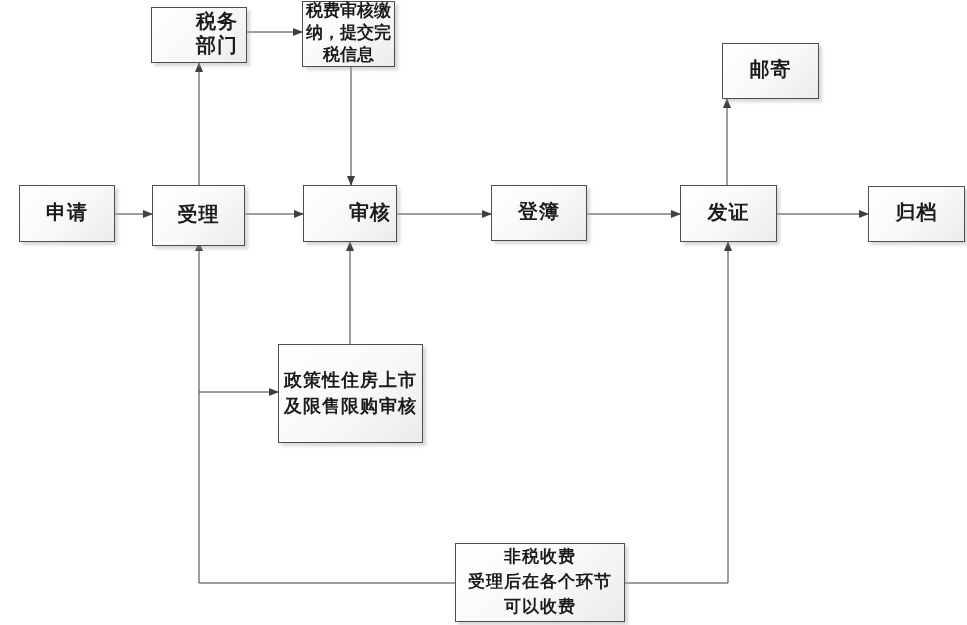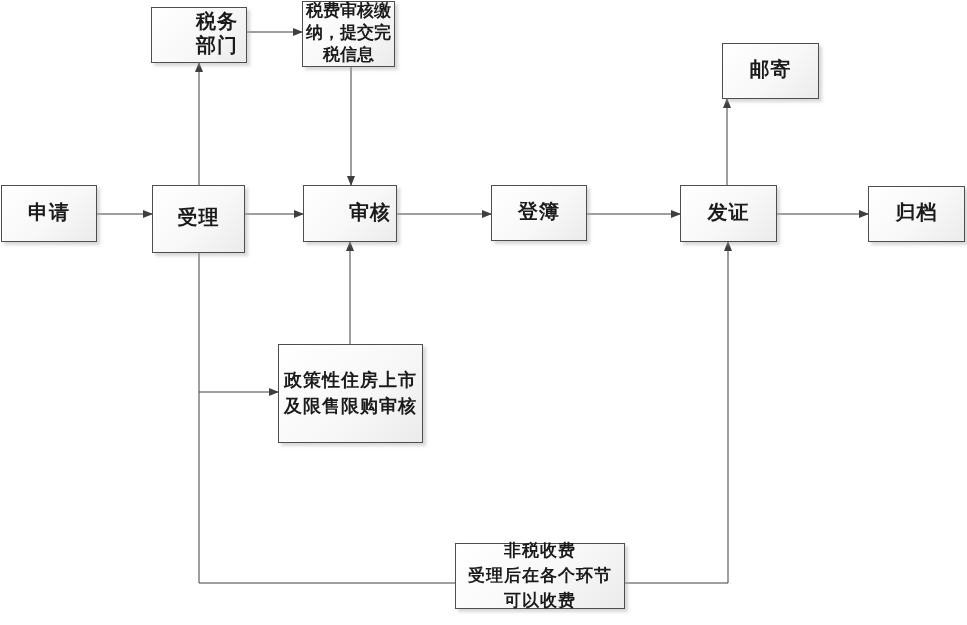--- a/index.html
+++ b/index.html
@@ -38,7 +38,7 @@
     font-family: Liberation Mono, monospace;
   }
   .fs-main { font-size: 20px; line-height: 1.2; }
-  .node-apply          { left: 1px;   top: 185px; width: 96px;  height: 57px; }
+  .node-apply          { left: 19px;   top: 185px; width: 96px;  height: 57px; }
   .node-accept         { left: 152px; top: 185px; width: 93px;  height: 68px; }
   .node-review         { left: 303px; top: 185px; width: 94px;  height: 57px; padding-left: 40px; }
   .node-register       { left: 491px; top: 185px; width: 96px;  height: 56px; }

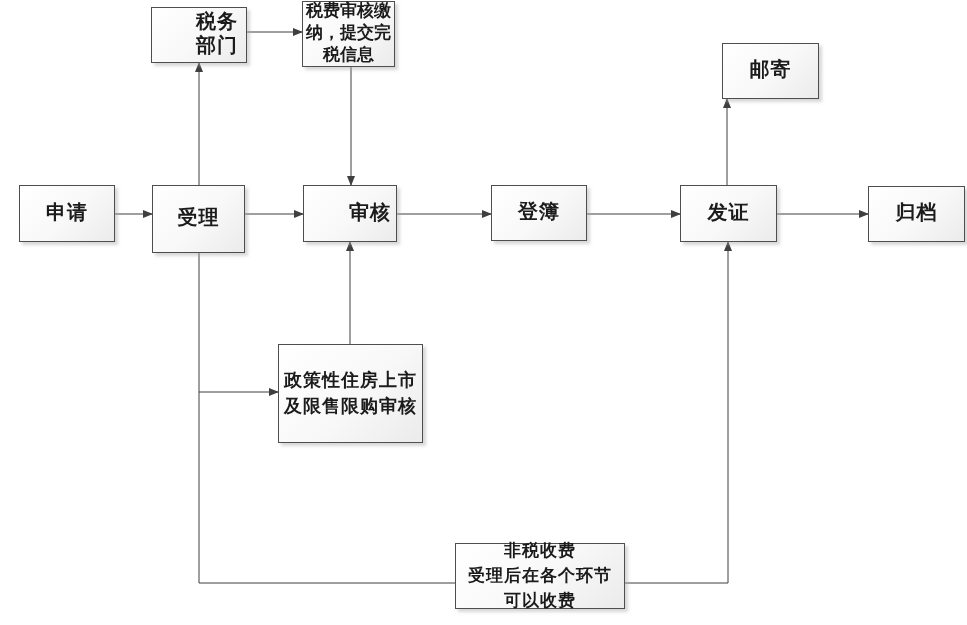--- a/index.html
+++ b/index.html
@@ -39,7 +39,7 @@
   }
   .fs-main { font-size: 20px; line-height: 1.2; }
   .node-apply          { left: 19px;   top: 185px; width: 96px;  height: 57px; }
-  .node-accept         { left: 152px; top: 185px; width: 93px;  height: 68px; }
+  .node-accept         { left: 152px; top: 185px; width: 93px;  height: 61px; }
   .node-review         { left: 303px; top: 185px; width: 94px;  height: 57px; padding-left: 40px; }
   .node-register       { left: 491px; top: 185px; width: 96px;  height: 56px; }
   .node-issue          { left: 680px; top: 185px; width: 97px;  height: 57px; }

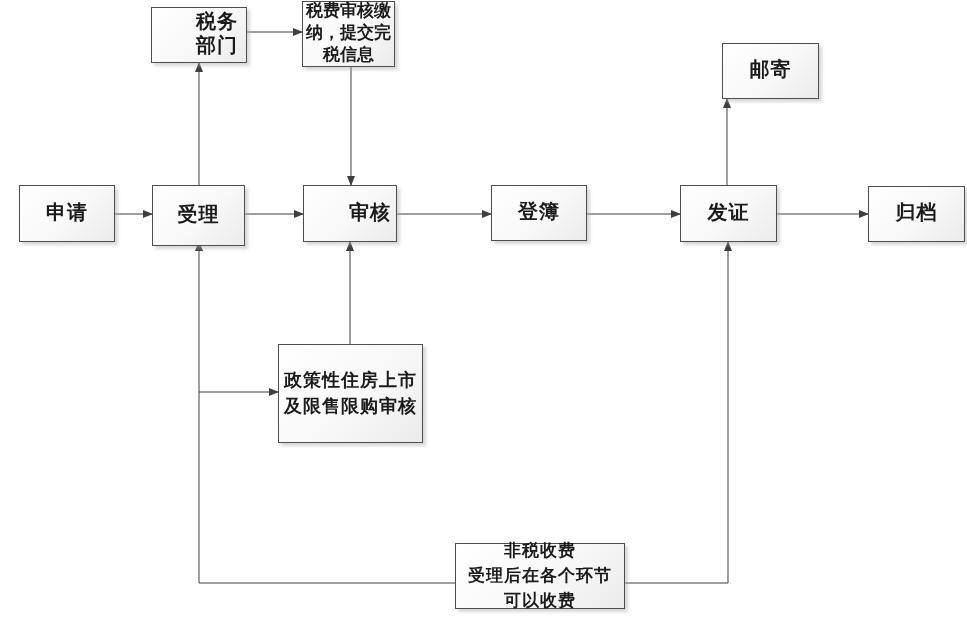--- a/index.html
+++ b/index.html
@@ -50,7 +50,7 @@
   .node-mail           { left: 680px; top: 43px;  width: 97px;  height: 56px; margin-left: 42px; }
   .node-policy-housing { left: 278px; top: 344px; width: 145px; height: 99px;
                          font-size: 18px; line-height: 26px; letter-spacing: 1px; }
-  .node-non-tax-fee    { left: 455px; top: 543px; width: 170px; height: 66px;
+  .node-non-tax-fee    { left: 455px; top: 543px; width: 170px; height: 79px;
                          font-size: 17px; line-height: 25px; letter-spacing: 1px; }
 </style>
 </head>

